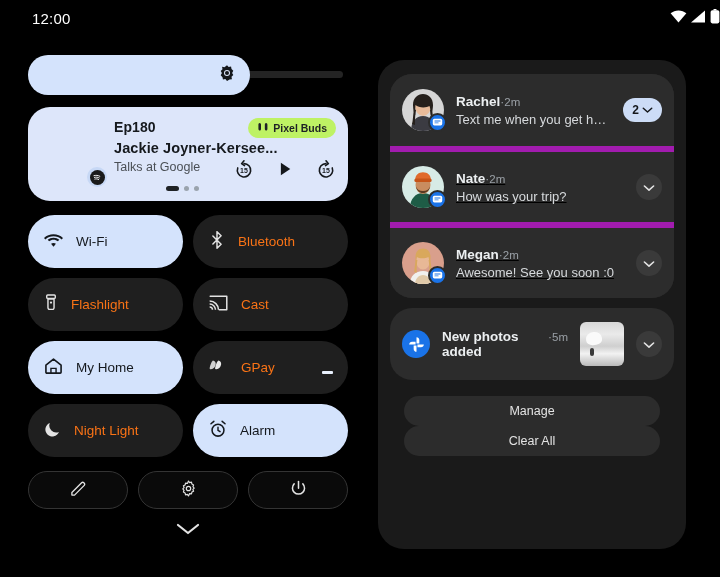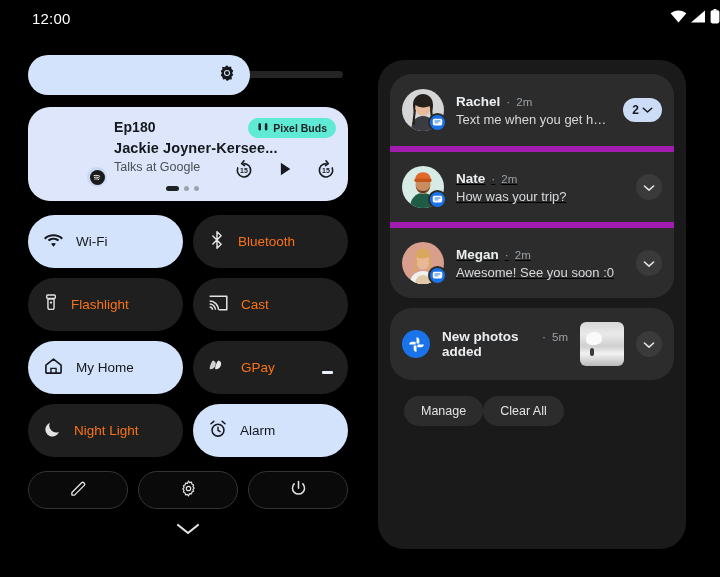--- a/index.html
+++ b/index.html
@@ -132,7 +132,7 @@
     border: 2px solid #2c2c2c;
   }
   .notif-text { flex: 1; min-width: 0; }
-  .notif-head { display: flex; align-items: baseline; gap: 6px; }
+  .notif-head { display: flex; align-items: baseline; }
   .notif-name { font-size: 13.5px; font-weight: 700; color: #eceff1; }
   .notif-sep { color: #9aa0a6; font-size: 12px; }
   .notif-time { font-size: 11.5px; color: #9aa0a6; }

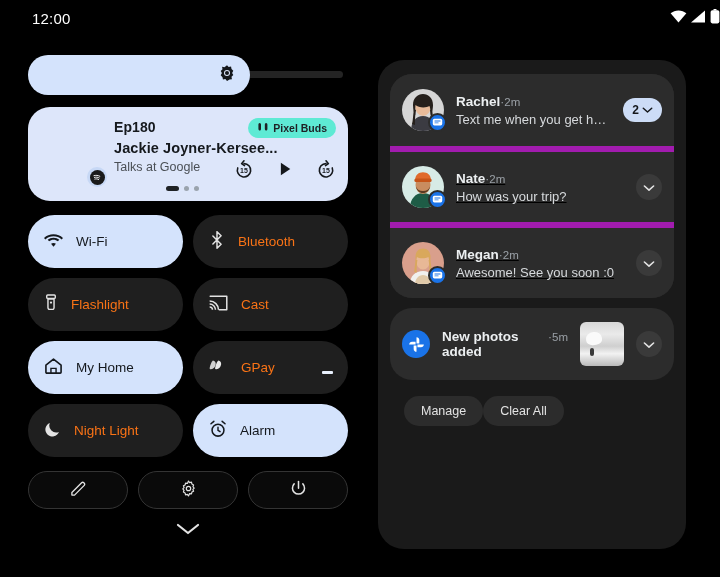--- a/index.html
+++ b/index.html
@@ -65,7 +65,7 @@
   .media-sub { font-size: 12.5px; color: #4a4f55; margin-top: 4px; }
   .buds-chip {
     position: absolute; right: 0; top: -1px; height: 20px;
-    background: #5eead4; border-radius: 11px;
+    background: #bef264; border-radius: 11px;
     display: flex; align-items: center; gap: 4px; padding: 0 9px;
     font-size: 10.5px; font-weight: 700; color: #1e2125;
   }

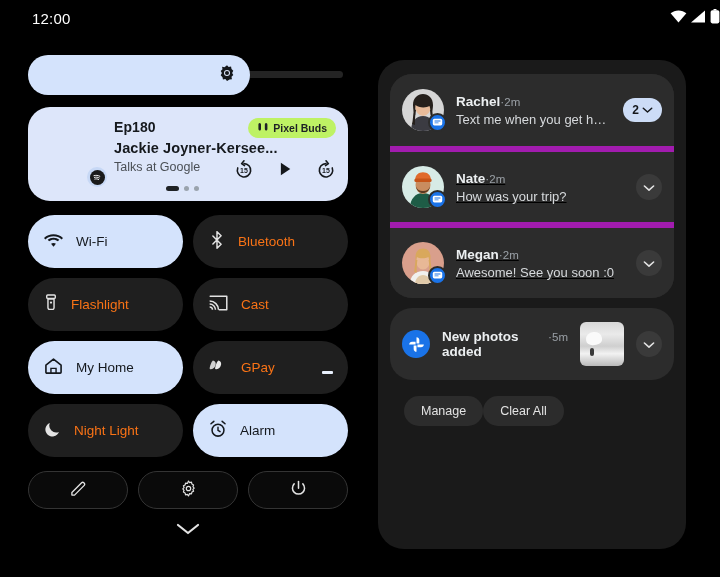--- a/index.html
+++ b/index.html
@@ -166,8 +166,9 @@
     background:#3a3a3a; border-radius:2px;
   }
   .notif-actions {
-    margin-top: 16px; display: flex; justify-content: flex-start;
+    margin-top: 16px; display: flex; justify-content: space-between;
     padding: 0 14px;
+    flex-direction: column;
   }
   .notif-action-btn {
     height: 30px; border-radius: 16px; background: #2c2c2c;

